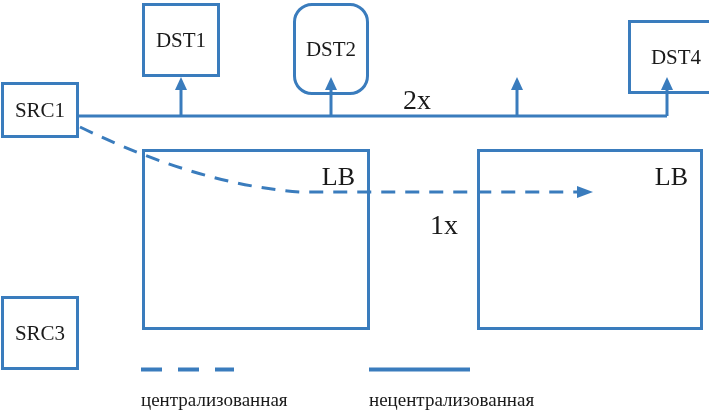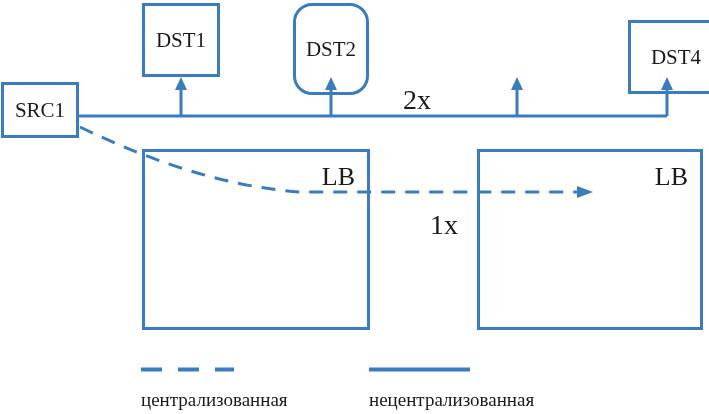--- a/index.html
+++ b/index.html
@@ -94,6 +94,9 @@
   <div class="node" style="left:1px; top:82px; width:78px; height:56px;">
     <span>SRC1</span>
   </div>
+  <div class="node" style="left:1px; top:296px; width:78px; height:74px;">
+    <span>SRC3</span>
+  </div>
 
   <div class="lb-box" style="left:142px; top:149px; width:228px; height:181px;">
     <span class="lb-label">LB</span>

